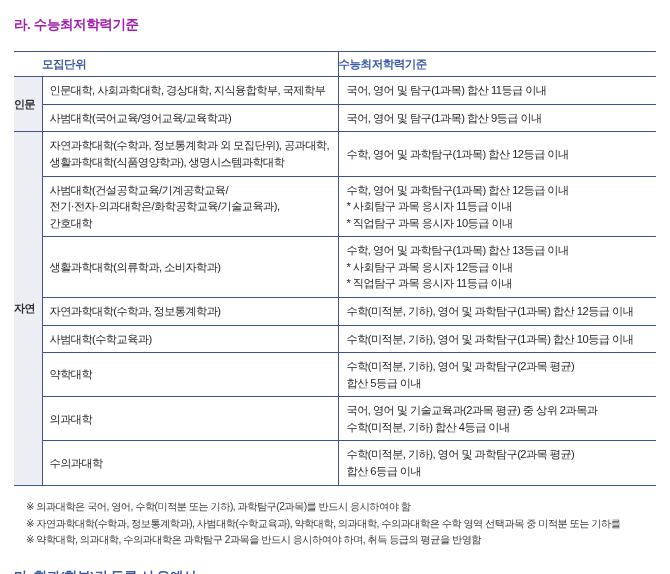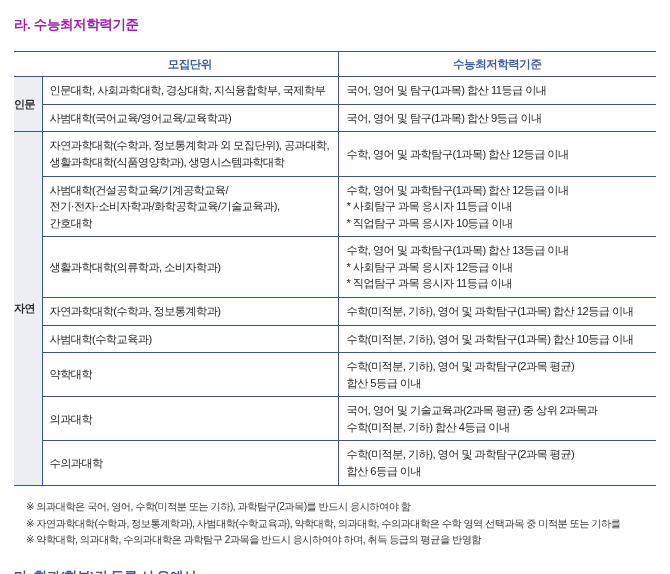--- a/index.html
+++ b/index.html
@@ -63,7 +63,7 @@
     color: #3b5aa6;
     font-size: 11.5px;
     font-weight: bold;
-    text-align: center;
+    text-align: left;
     height: 24px;
     padding: 0;
     background: #ffffff;

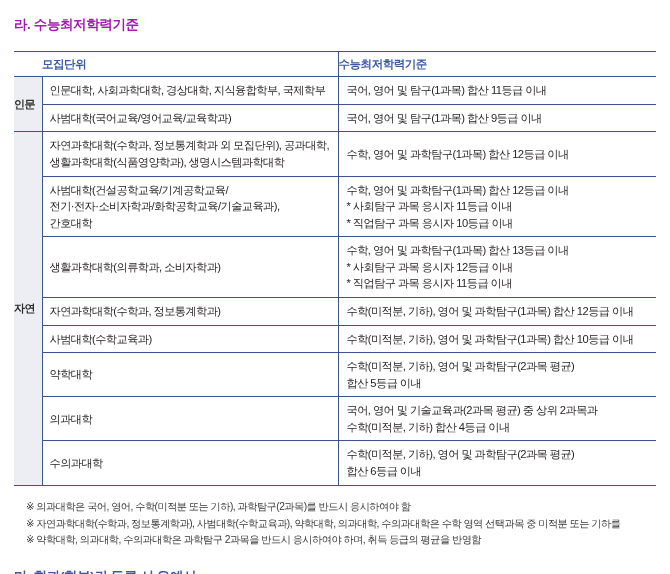--- a/index.html
+++ b/index.html
@@ -186,7 +186,7 @@
         <tr>
           <td class="unit-cell">
             <span class="ln">사범대학(건설공학교육/기계공학교육/</span>
-            <span class="ln">전기·전자·소비자학과/화학공학교육/기술교육과),</span>
+            <span class="ln">전기·전자·의과대학은/화학공학교육/기술교육과),</span>
             <span class="ln">간호대학</span>
           </td>
           <td class="crit-cell">

